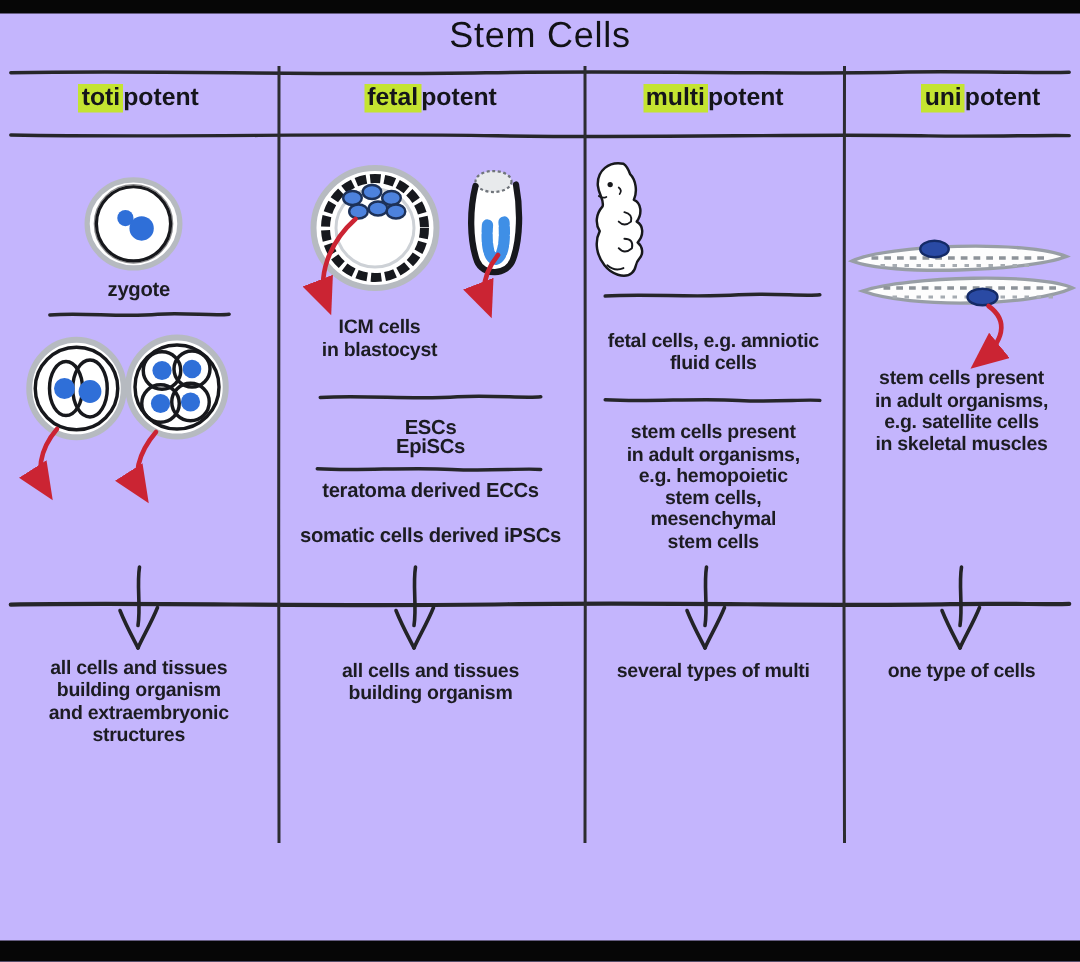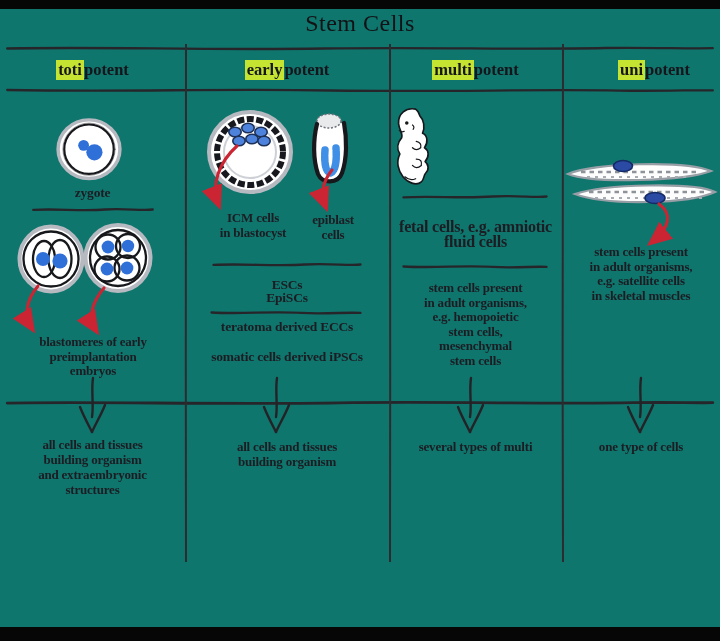--- a/index.html
+++ b/index.html
@@ -4,8 +4,8 @@
 <style>
   *{box-sizing:border-box}
   html,body{margin:0;padding:0;background:#111}
-  .canvas{position:relative;width:720px;height:641px;margin:0 auto;background:#0f766e;
-          font-family:Liberation Serif, serif;color:#1b1b1f;overflow:hidden}
+  .canvas{position:relative;width:720px;height:641px;margin:0 auto;background:#c4b5fd;
+          font-family:Liberation Sans, sans-serif;color:#1b1b1f;overflow:hidden}
   .bar{position:absolute;left:0;width:720px;background:#060606}
   .title{position:absolute;top:10px;left:0;width:720px;text-align:center;
          font-size:24px;font-weight:400;letter-spacing:.5px;color:#121216}

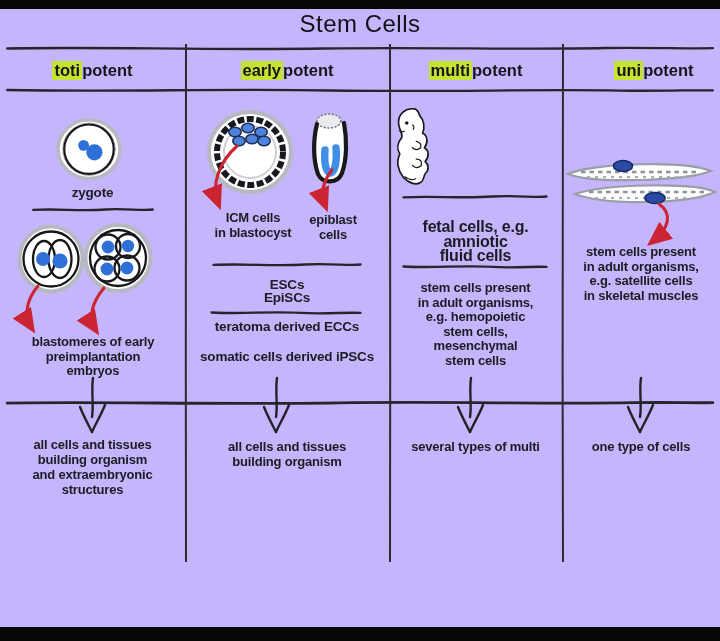--- a/index.html
+++ b/index.html
@@ -9,7 +9,7 @@
   .bar{position:absolute;left:0;width:720px;background:#060606}
   .title{position:absolute;top:10px;left:0;width:720px;text-align:center;
          font-size:24px;font-weight:400;letter-spacing:.5px;color:#121216}
-  .hdr{position:absolute;top:56px;height:24px;display:flex;align-items:flex-end;justify-content:center;
+  .hdr{position:absolute;top:56px;height:24px;display:flex;align-items:flex-start;justify-content:center;
        font-size:16.5px;font-weight:700;color:#15151b}
   .hl{background:#c4e431;padding:0 2px;display:inline-block}
   .txt{position:absolute;text-align:center;font-weight:700;font-size:13px;line-height:14.5px;

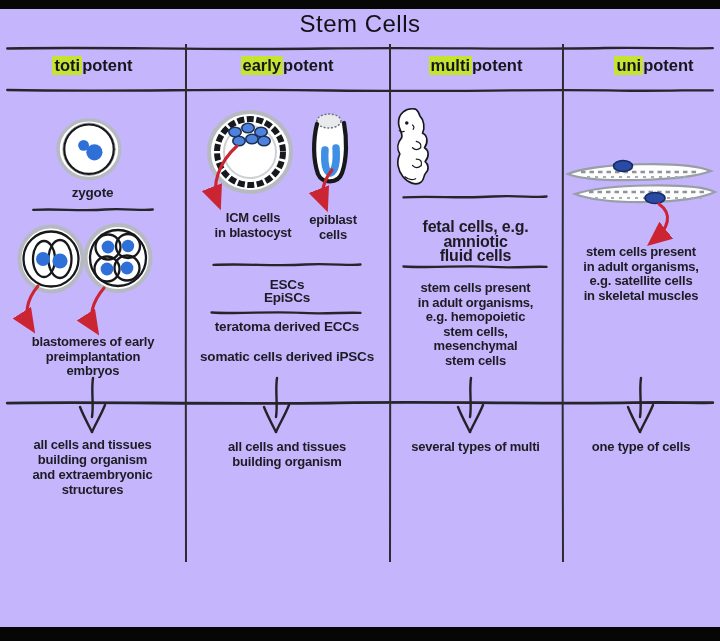--- a/index.html
+++ b/index.html
@@ -73,7 +73,7 @@
       <span>potent</span>
   </div>
   <div class="hdr" style="left:185px;width:204px">
-    <span class="hl">early</span>
+    <span class="hl">fetal</span>
       <span>potent</span>
   </div>
   <div class="hdr" style="left:389px;width:173px">

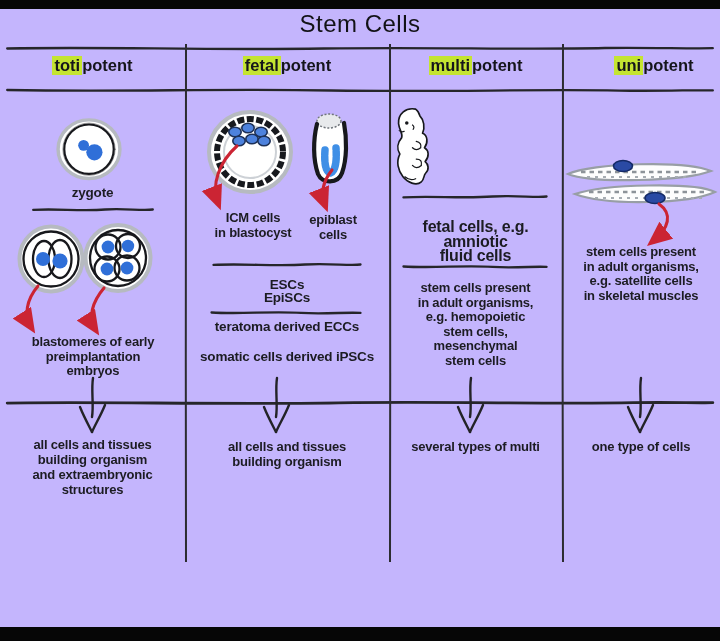--- a/index.html
+++ b/index.html
@@ -184,8 +184,6 @@
   </div>
   <div class="txt" style="left:203px;top:211px;width:100px">ICM cells
 in blastocyst</div>
-  <div class="txt" style="left:297px;top:213px;width:72px">epiblast
-cells</div>
   <div class="ln" style="left:212px;top:261px;width:150px;height:7px">
     <svg width="150" height="7" viewBox="0 0 100 8" preserveAspectRatio="none">
         <path class="wline" d="M1,4.5 C22,2.5 42,6.5 62,4 C78,2.5 92,5.5 99,4"></path>

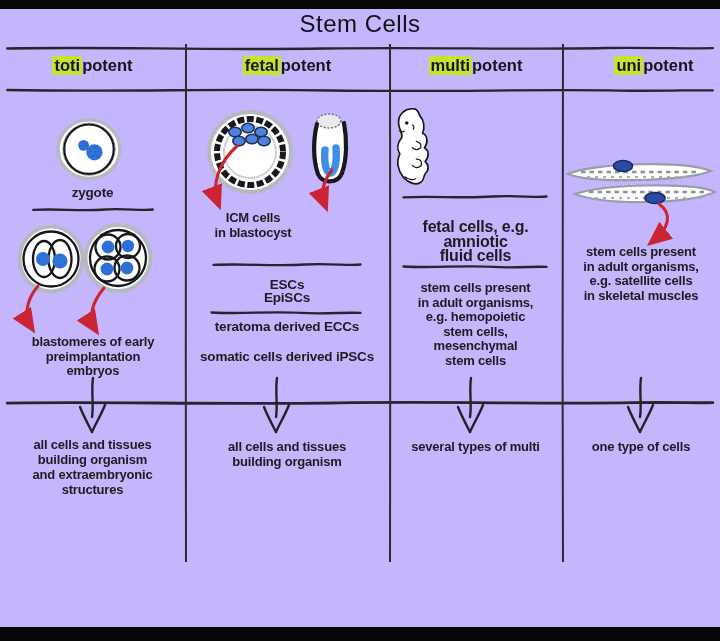--- a/index.html
+++ b/index.html
@@ -224,7 +224,7 @@
         <path class="wline" d="M1,5 C20,3 42,6.5 62,4 C78,2.5 92,5.5 99,4"></path>
       </svg>
   </div>
-  <div class="txt" style="left:389px;top:220px;width:173px;font-size:16px">fetal cells, e.g. amniotic
+  <div class="txt" style="left:389px;top:220px;width:173px;font-size:13px">fetal cells, e.g. amniotic
 fluid cells</div>
   <div class="ln" style="left:402px;top:263px;width:146px;height:7px">
     <svg width="146" height="7" viewBox="0 0 100 8" preserveAspectRatio="none">

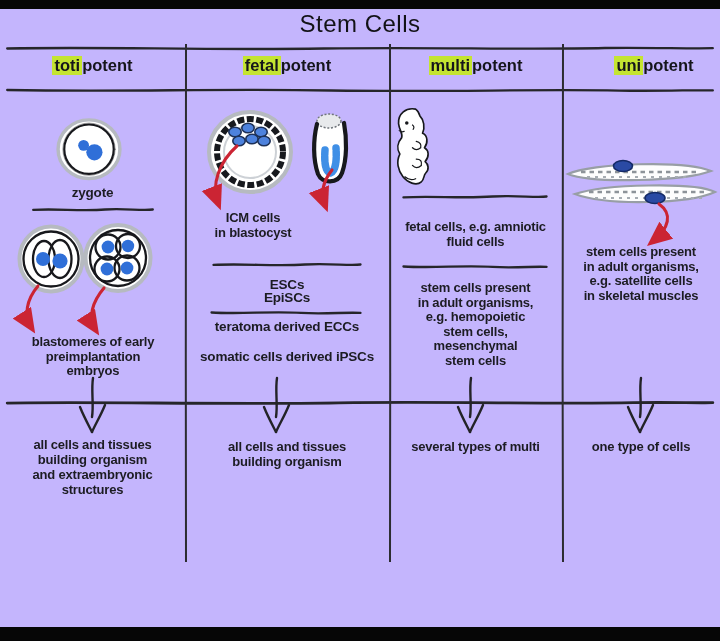--- a/index.html
+++ b/index.html
@@ -132,9 +132,6 @@
       <path class="red" d="M86,68 C74,82 70,98 77,109" marker-end="url(#ra-e)"></path>
     </svg>
   </div>
-  <div class="txt" style="left:2px;top:335px;width:182px">blastomeres of early
-preimplantation
-embryos</div>
   <div class="drawing" style="left:74px;top:376px">
     <svg width="36" height="60" viewBox="0 0 36 60">
       <path class="blk" d="M19,2 C17,15 20,28 18,41"></path>

